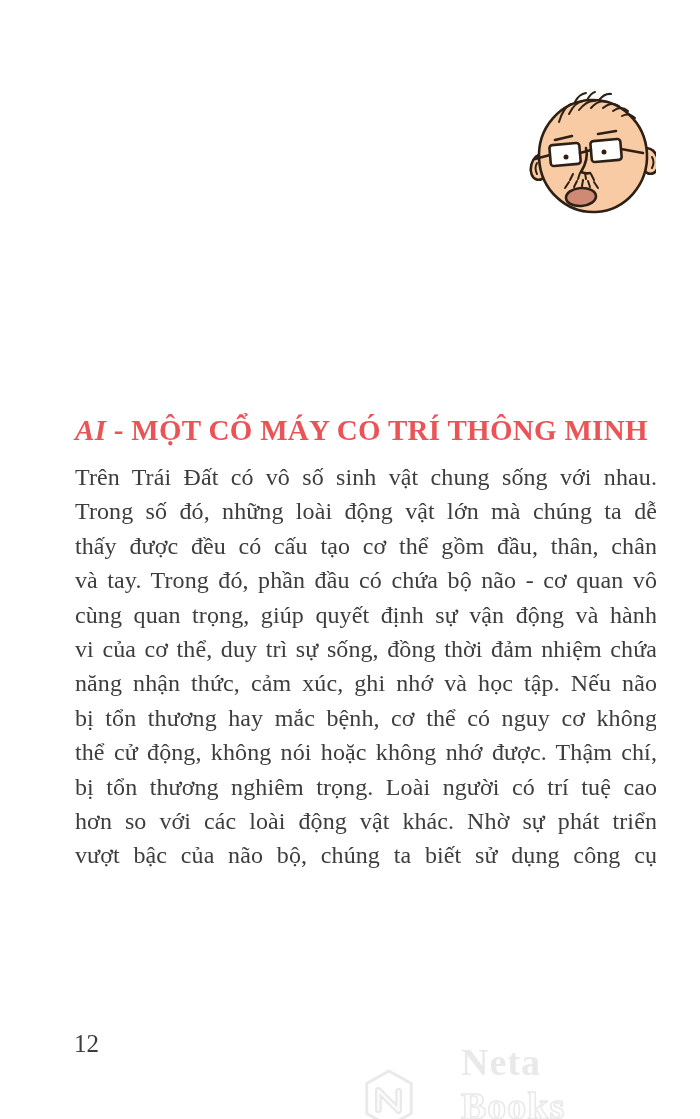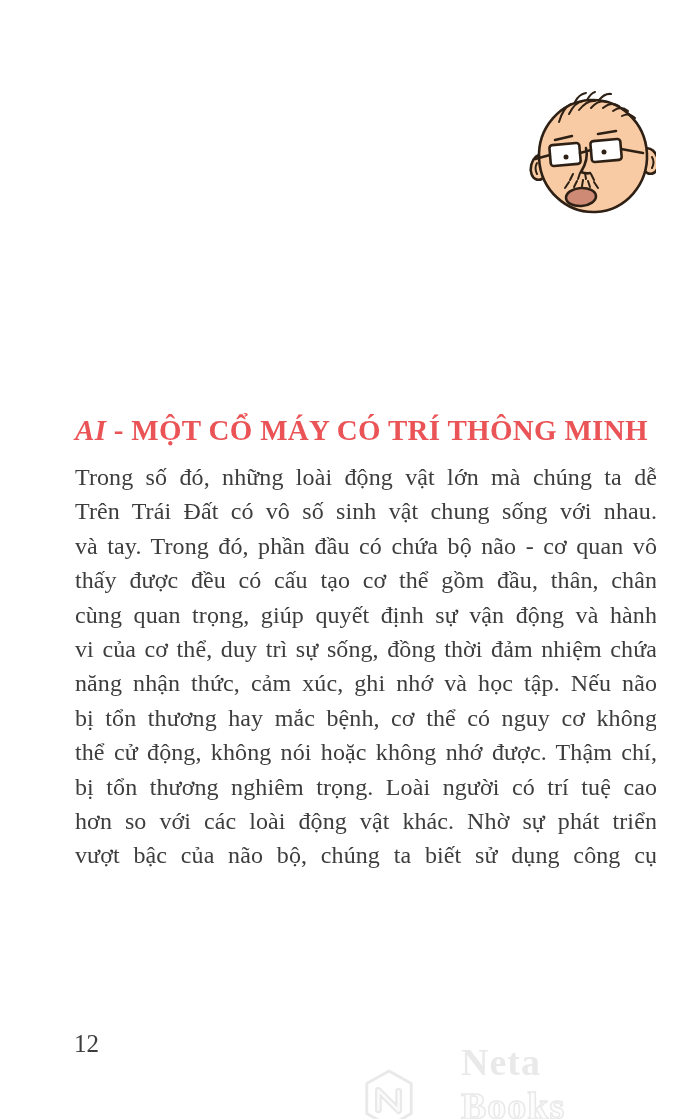--- a/index.html
+++ b/index.html
@@ -150,8 +150,8 @@
   <h1 class="heading"><span class="it">AI</span><span> - MỘT CỔ MÁY CÓ TRÍ THÔNG MINH</span></h1>
 
   <div class="body-text">
+      <div class="line">Trên Trái Đất có vô số sinh vật chung sống với nhau.</div>
       <div class="line">Trong số đó, những loài động vật lớn mà chúng ta dễ</div>
-      <div class="line">Trên Trái Đất có vô số sinh vật chung sống với nhau.</div>
       <div class="line">và tay. Trong đó, phần đầu có chứa bộ não - cơ quan vô</div>
       <div class="line">thấy được đều có cấu tạo cơ thể gồm đầu, thân, chân</div>
       <div class="line">cùng quan trọng, giúp quyết định sự vận động và hành</div>

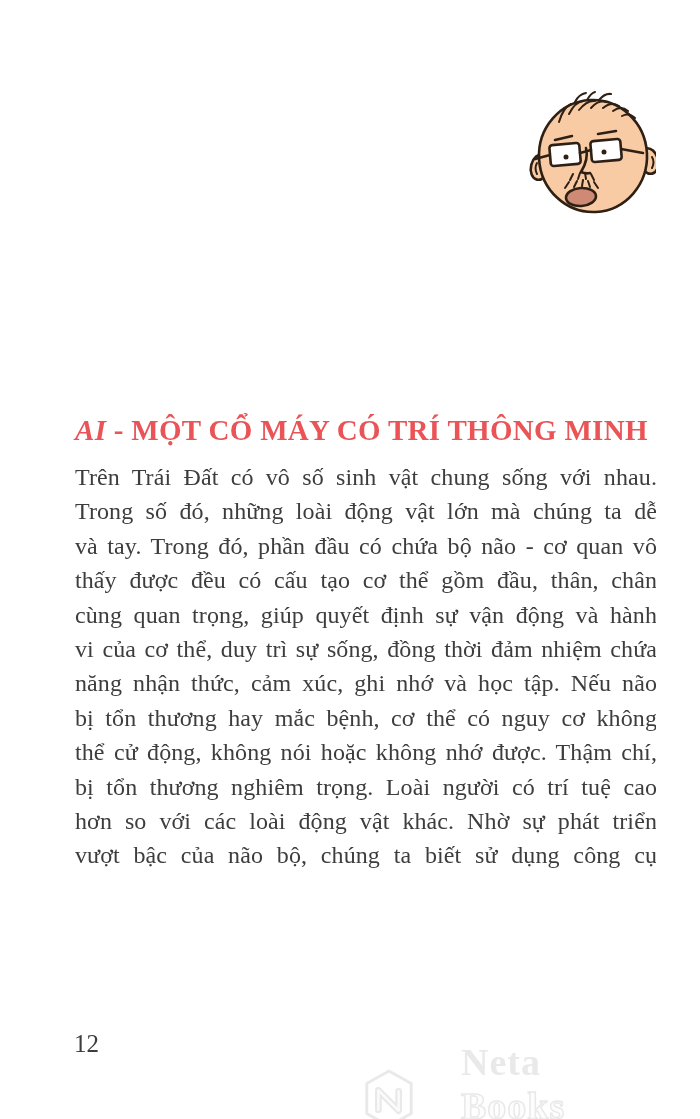--- a/index.html
+++ b/index.html
@@ -152,8 +152,8 @@
   <div class="body-text">
       <div class="line">Trên Trái Đất có vô số sinh vật chung sống với nhau.</div>
       <div class="line">Trong số đó, những loài động vật lớn mà chúng ta dễ</div>
+      <div class="line">thấy được đều có cấu tạo cơ thể gồm đầu, thân, chân</div>
       <div class="line">và tay. Trong đó, phần đầu có chứa bộ não - cơ quan vô</div>
-      <div class="line">thấy được đều có cấu tạo cơ thể gồm đầu, thân, chân</div>
       <div class="line">cùng quan trọng, giúp quyết định sự vận động và hành</div>
       <div class="line">vi của cơ thể, duy trì sự sống, đồng thời đảm nhiệm chứa</div>
       <div class="line">năng nhận thức, cảm xúc, ghi nhớ và học tập. Nếu não</div>

